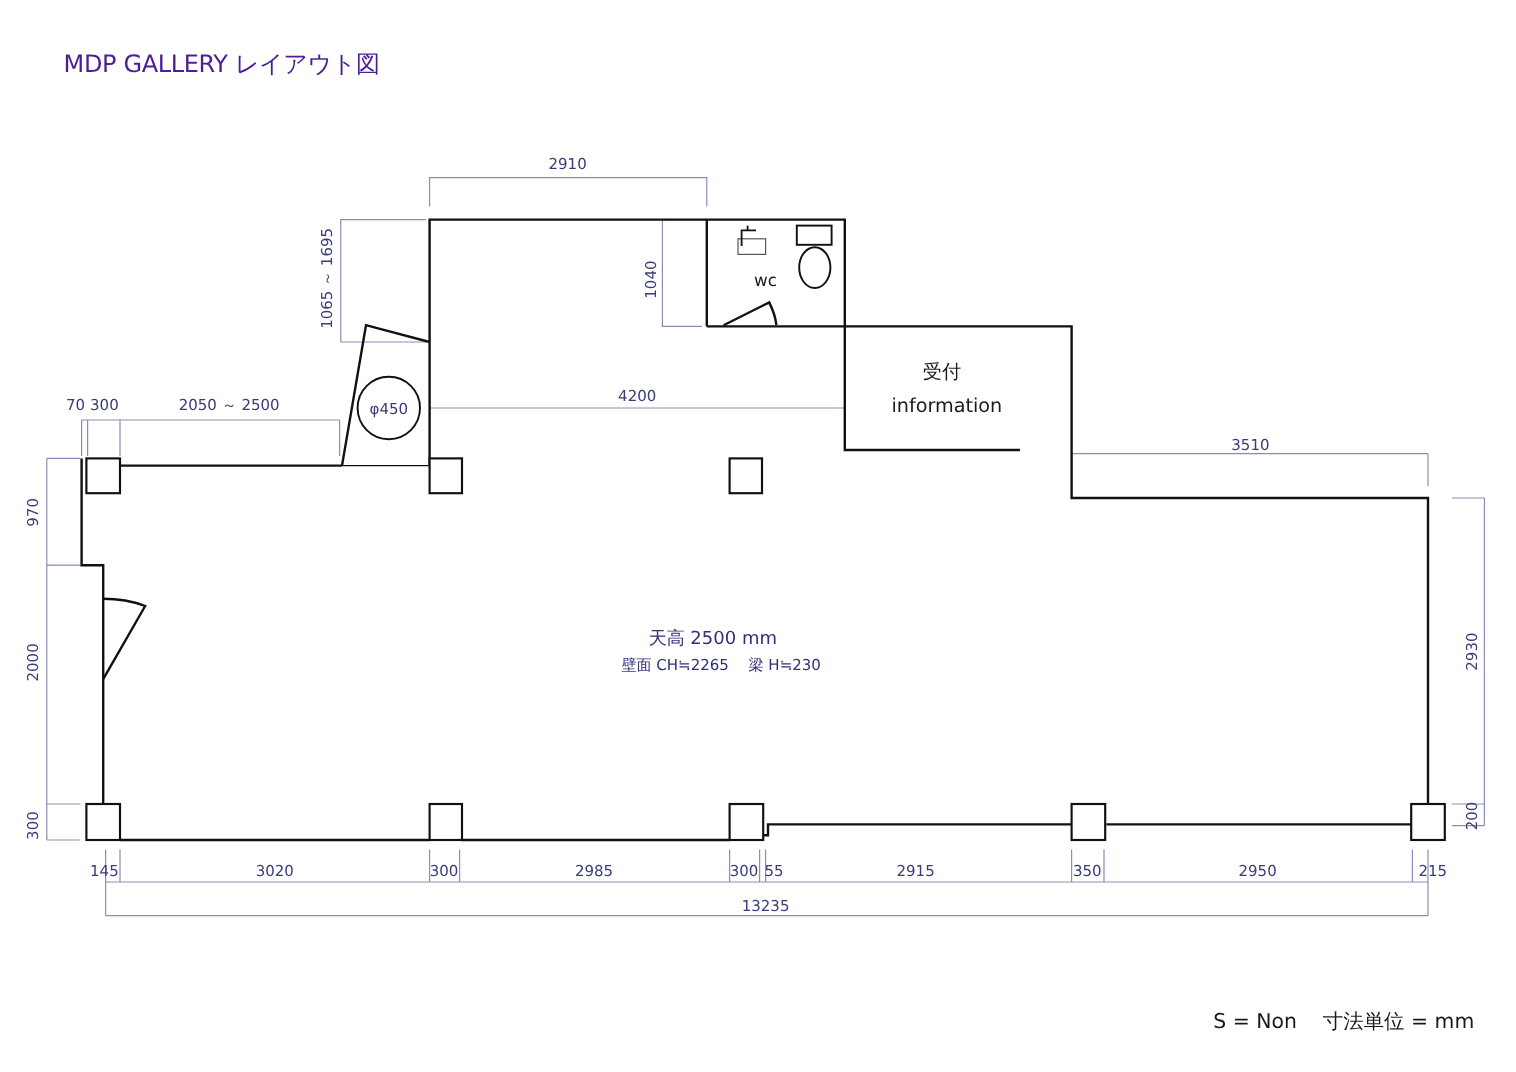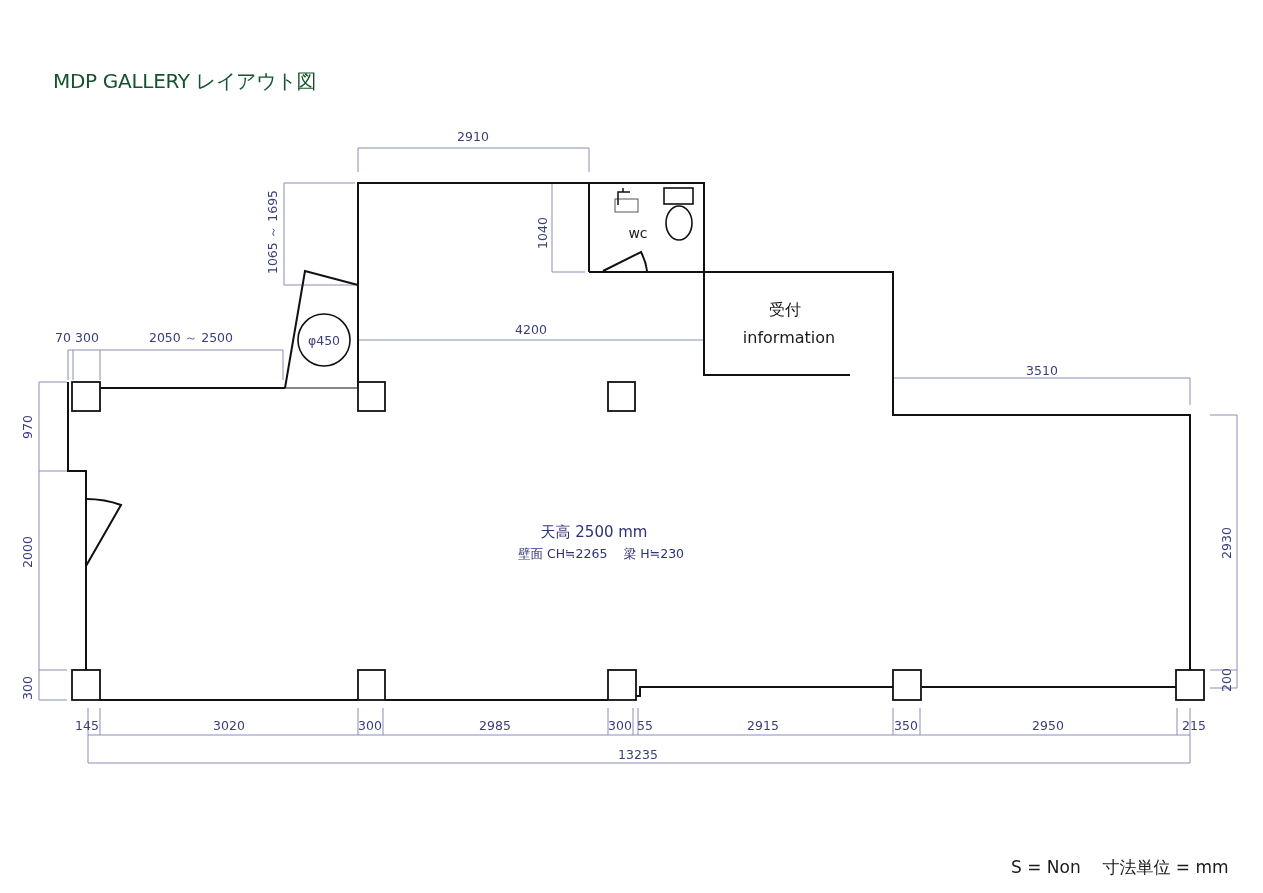--- a/index.html
+++ b/index.html
@@ -5,8 +5,8 @@
   html, body { margin: 0; padding: 0; background: #ffffff; }
   body { width: 1263px; height: 893px; position: relative; overflow: hidden;
          font-family: "DejaVu Sans", "Liberation Sans", sans-serif; }
-  .title { position: absolute; left: 53px; top: 40px; font-size: 20px; color: #14532d;
-           letter-spacing: -0.3px; margin-top: 28px; }
+  .title { position: absolute; left: 53px; top: 40px; font-size: 20px; color: #4c1d95;
+           letter-spacing: -0.3px; }
   .scale-note { position: absolute; left: 1011px; top: 840px; font-size: 17px; color: #1a1a1a; margin-top: 16px; }
   .scale-note span { display: inline-block; }
   svg { position: absolute; left: 0; top: 0; }

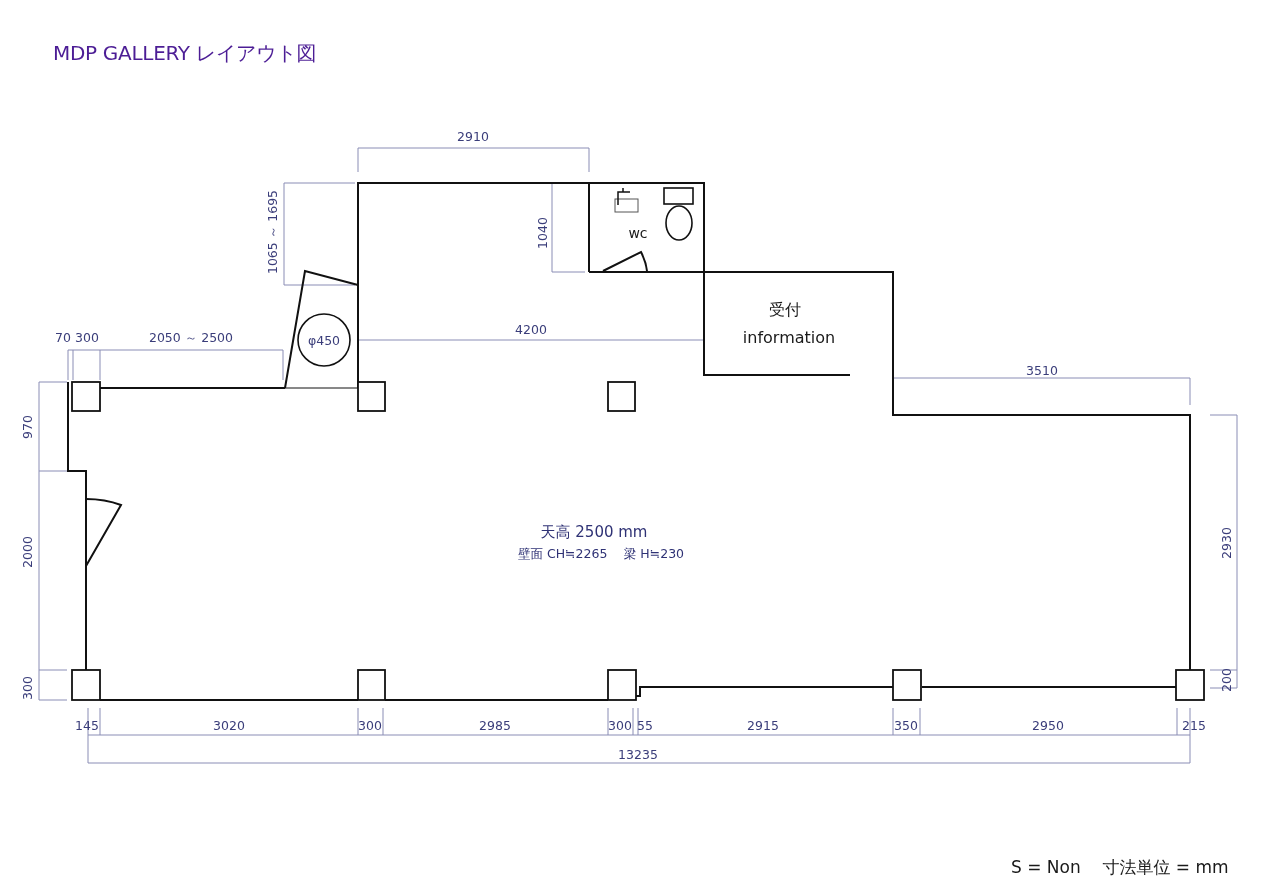--- a/index.html
+++ b/index.html
@@ -7,7 +7,7 @@
          font-family: "DejaVu Sans", "Liberation Sans", sans-serif; }
   .title { position: absolute; left: 53px; top: 40px; font-size: 20px; color: #4c1d95;
            letter-spacing: -0.3px; }
-  .scale-note { position: absolute; left: 1011px; top: 840px; font-size: 17px; color: #1a1a1a; margin-top: 16px; }
+  .scale-note { position: absolute; left: 1011px; top: 840px; font-size: 17px; color: #1a1a1a; }
   .scale-note span { display: inline-block; }
   svg { position: absolute; left: 0; top: 0; }
   .wall { stroke: #111; stroke-width: 2; fill: none; }

